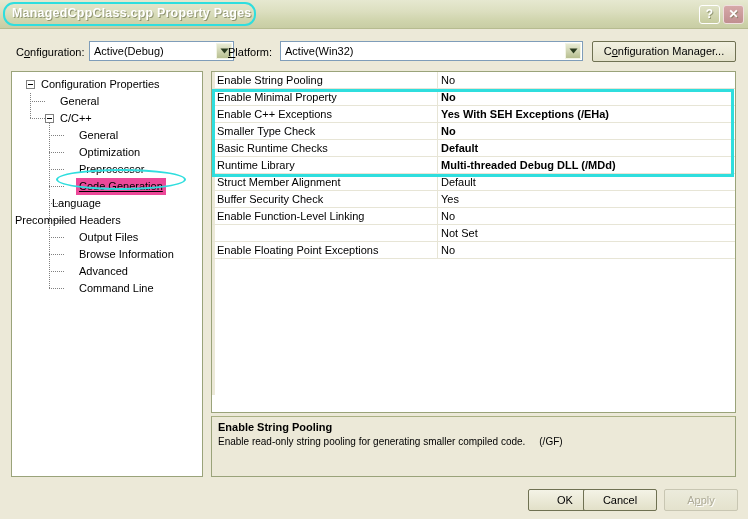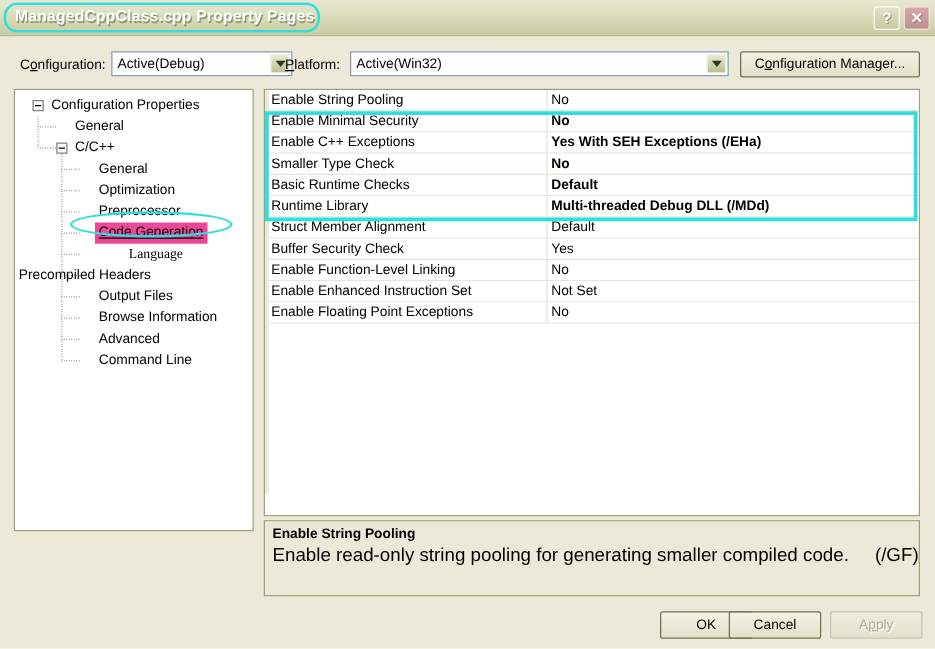--- a/index.html
+++ b/index.html
@@ -135,7 +135,7 @@
   #tree-panel {
     position: absolute;
     left: 11px; top: 71px;
-    width: 192px; height: 354px;
+    width: 192px; height: 406px;
     background: #ffffff;
     border: 1px solid #9aa37a;
     box-sizing: border-box;

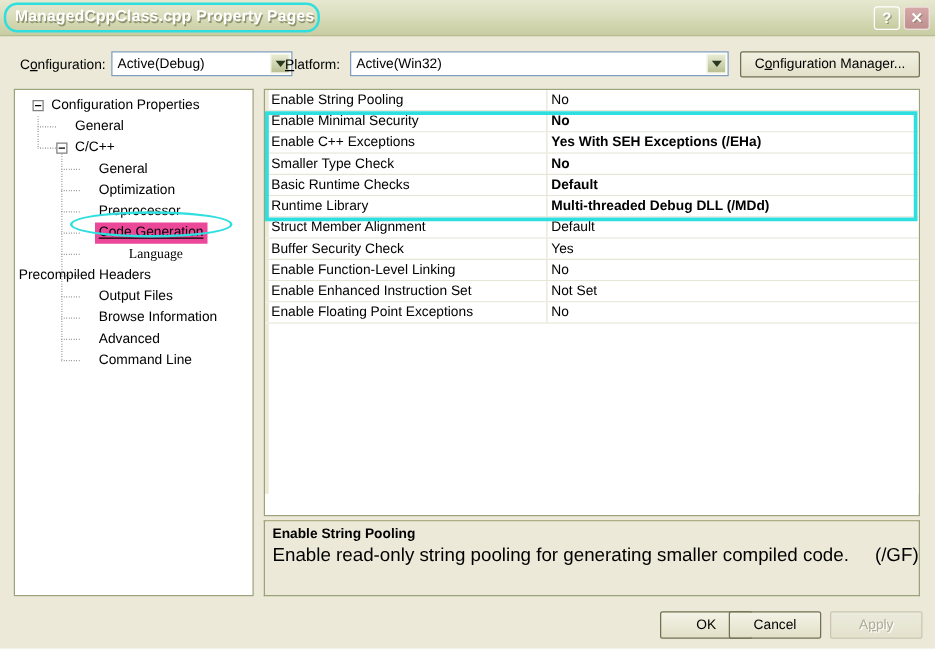--- a/index.html
+++ b/index.html
@@ -381,7 +381,7 @@
         <div class="prow hl">
           <div class="gutter"></div>
           <div class="vdiv"></div>
-          <div class="pname">Enable Minimal Security</div>
+          <div class="pname">Enable Minimal Property</div>
           <div class="pval">No</div>
         </div>
         <div class="prow hl">

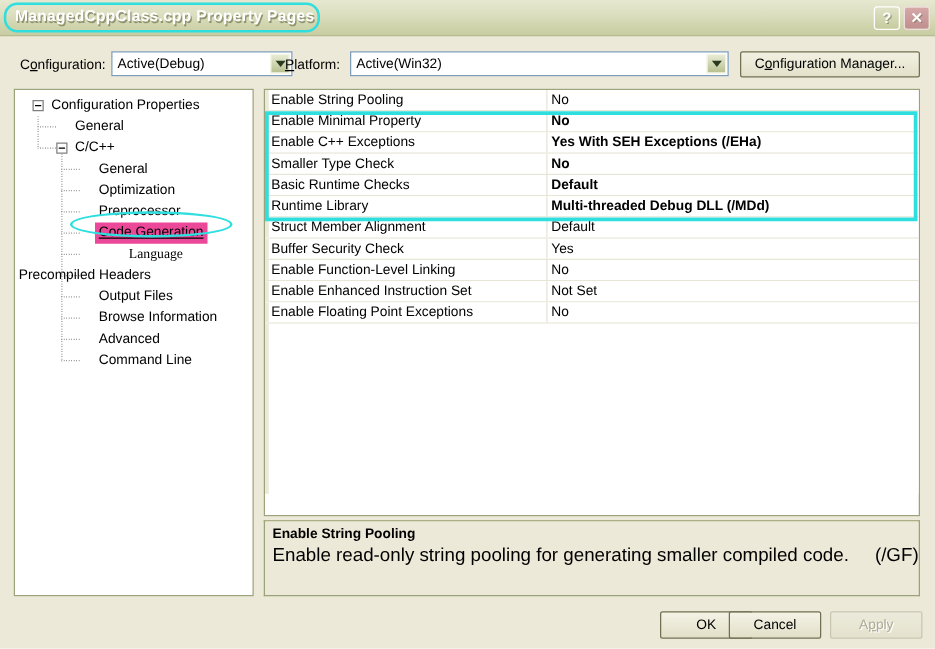--- a/index.html
+++ b/index.html
@@ -360,7 +360,7 @@
         <div class="tnode" style="left: 0px; top: 72px;"><span class="tlabel" style="margin-left: 64px;">Optimization</span></div>
         <div class="tnode" style="left: 0px; top: 89px;"><span class="tlabel" style="margin-left: 64px;">Preprocessor</span></div>
         <div class="tnode sel" style="left: 0px; top: 106px;"><span class="tlabel" style="margin-left: 64px;">Code Generation</span></div>
-        <div class="tnode" style="left: 0px; top: 123px;"><span class="tlabel" style="margin-left: 88px; font-family: Liberation Serif, serif;">Language</span></div>
+        <div class="tnode" style="left: 0px; top: 123px;"><span class="tlabel" style="margin-left: 37px;">Language</span></div>
         <div class="tnode" style="left: 0px; top: 140px;"><span class="tlabel" style="">Precompiled Headers</span></div>
         <div class="tnode" style="left: 0px; top: 157px;"><span class="tlabel" style="margin-left: 64px;">Output Files</span></div>
         <div class="tnode" style="left: 0px; top: 174px;"><span class="tlabel" style="margin-left: 64px;">Browse Information</span></div>

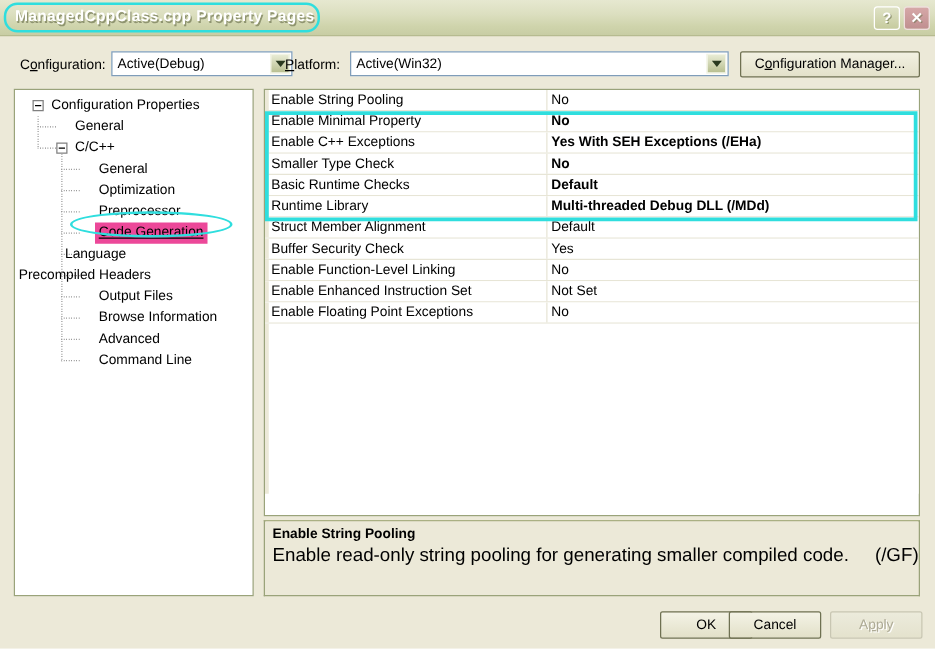--- a/index.html
+++ b/index.html
@@ -429,7 +429,6 @@
         <div class="prow">
           <div class="gutter"></div>
           <div class="vdiv"></div>
-          <div class="pname">Enable Enhanced Instruction Set</div>
           <div class="pval">Not Set</div>
         </div>
         <div class="prow">

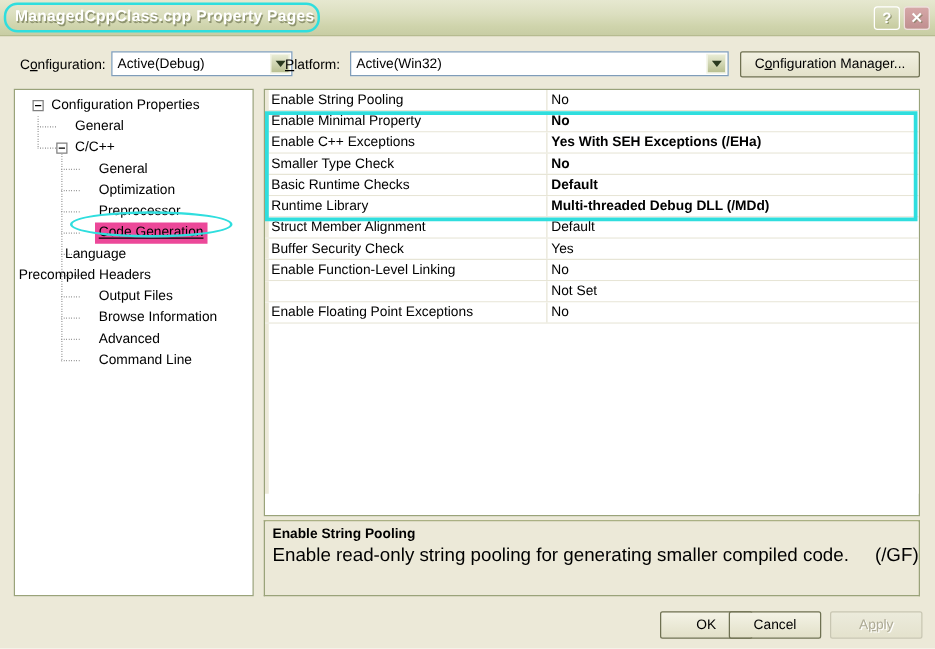--- a/index.html
+++ b/index.html
@@ -270,7 +270,7 @@
     margin-bottom: 3px;
   }
   #desc-body {
-    font-size: 15px;
+    font-size: 10px;
     color: #000;
     white-space: pre;
   }

